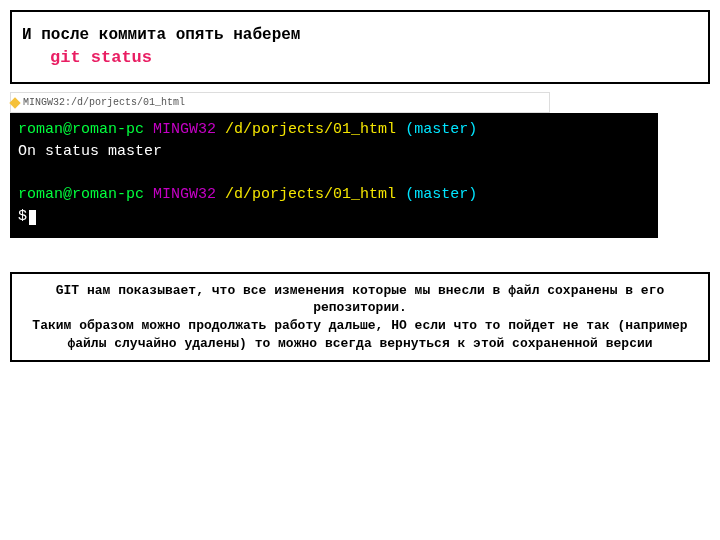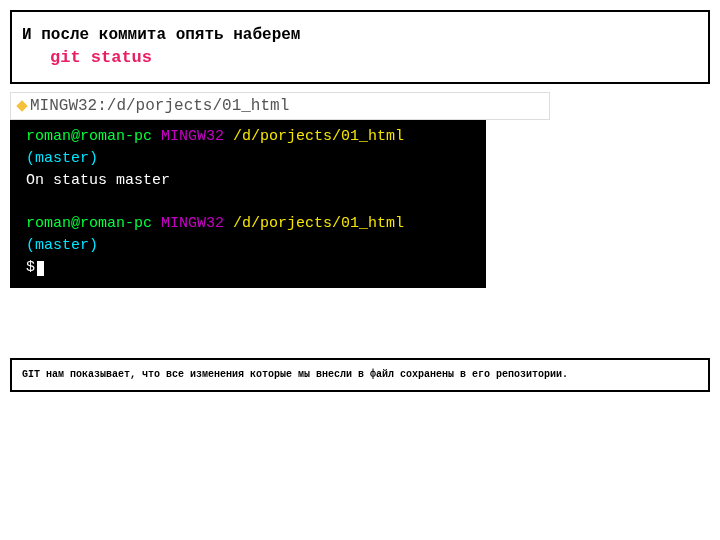--- a/index.html
+++ b/index.html
@@ -27,9 +27,9 @@
     font-size: 17px;
   }
   .titlebar {
-    font-size: 16px;
+    font-size: 10px;
     color: #555;
-    padding: 4px 7px;
+    padding: 4px 0;
     border: 1px solid #ddd;
     width: 540px;
     box-sizing: border-box;

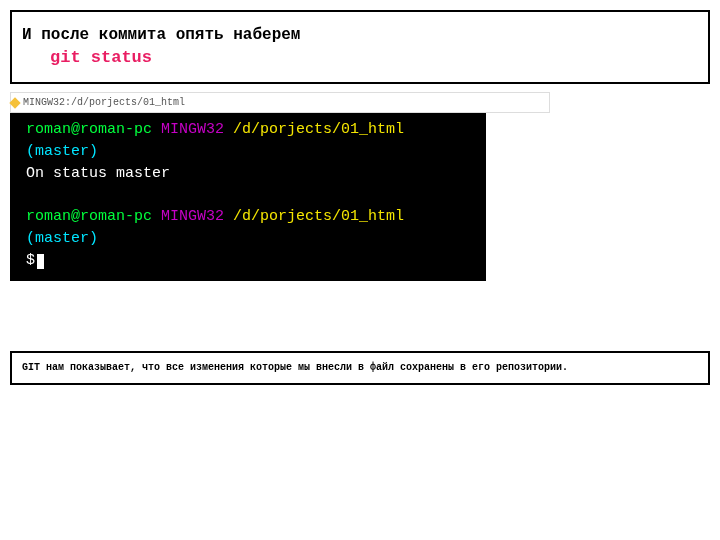--- a/index.html
+++ b/index.html
@@ -48,8 +48,8 @@
     font-family: "Courier New", monospace;
     font-size: 15px;
     line-height: 1.45;
-    padding: 6px 8px 10px 16px;
-    width: 476px;
+    padding: 6px 8px 10px 8px;
+    width: 648px;
     box-sizing: border-box;
   }
   .t-user { color: #00ff3c; }

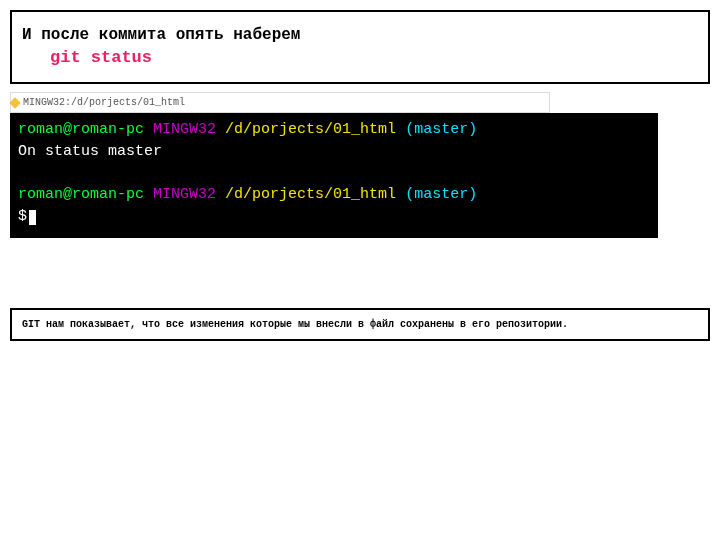--- a/index.html
+++ b/index.html
@@ -69,11 +69,12 @@
   .explain-box {
     border: 2px solid #000;
     padding: 8px 10px;
-    margin-top: 70px;
-    font-size: 10px;
+    margin-top: 34px;
+    font-size: 13px;
     font-weight: bold;
     line-height: 1.35;
     font-family: "Courier New", monospace;
+    text-align: center;
   }
 </style>
 </head>

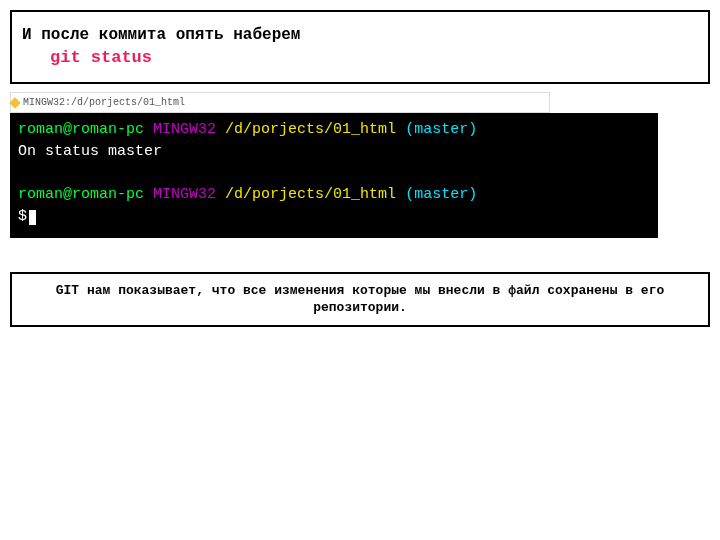--- a/index.html
+++ b/index.html
@@ -111,6 +111,7 @@
 
 <div class="explain-box">
   <div>GIT нам показывает, что все изменения которые мы внесли в файл сохранены в его репозитории.</div>
+  <div>Таким образом можно продолжать работу  дальше, НО если что то пойдет не так (например файлы случайно удалены) то можно всегда вернуться к этой сохраненной версии</div>
 </div>
 
 </body></html>

